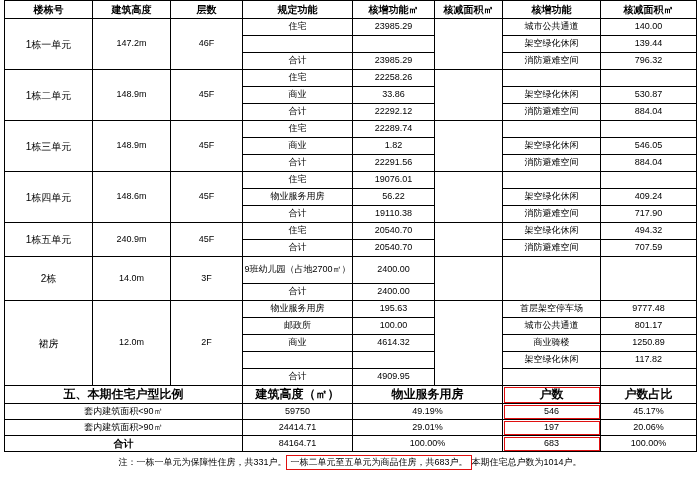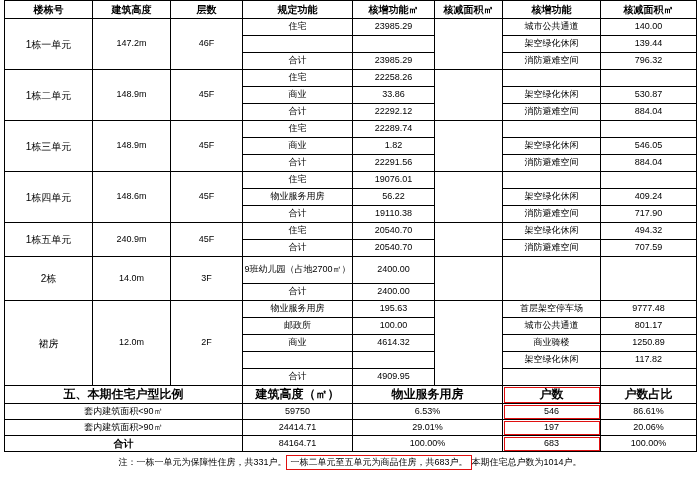--- a/index.html
+++ b/index.html
@@ -215,7 +215,7 @@
     <tr style="height:16px">
       <td colspan="3">套内建筑面积&lt;90㎡</td>
       <td>59750</td>
-      <td colspan="2">6.53%</td>
+      <td colspan="2">49.19%</td>
       <td class="redcell">546</td>
       <td>86.61%</td>
     </tr>

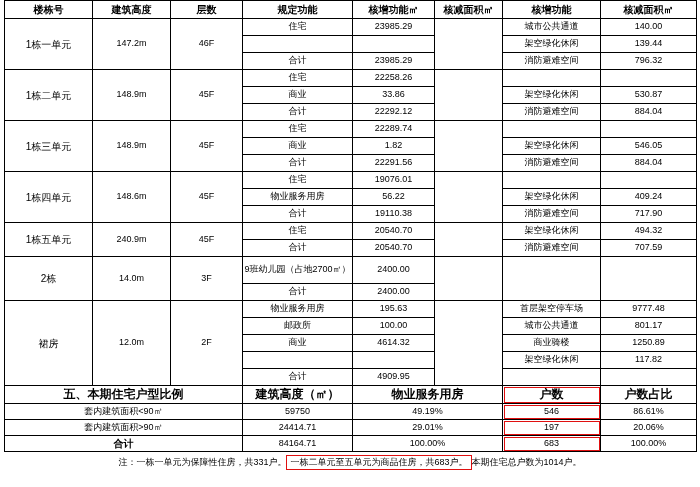--- a/index.html
+++ b/index.html
@@ -217,7 +217,7 @@
       <td>59750</td>
       <td colspan="2">49.19%</td>
       <td class="redcell">546</td>
-      <td>86.61%</td>
+      <td>45.17%</td>
     </tr>
     <tr style="height:16px">
       <td colspan="3">套内建筑面积&gt;90㎡</td>

